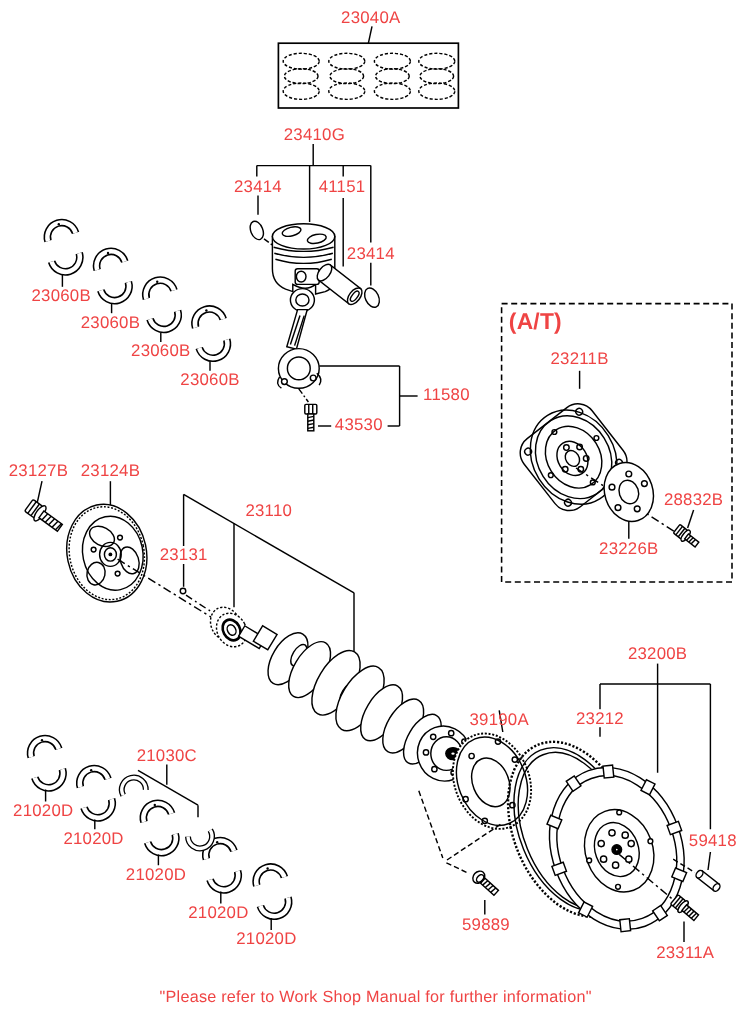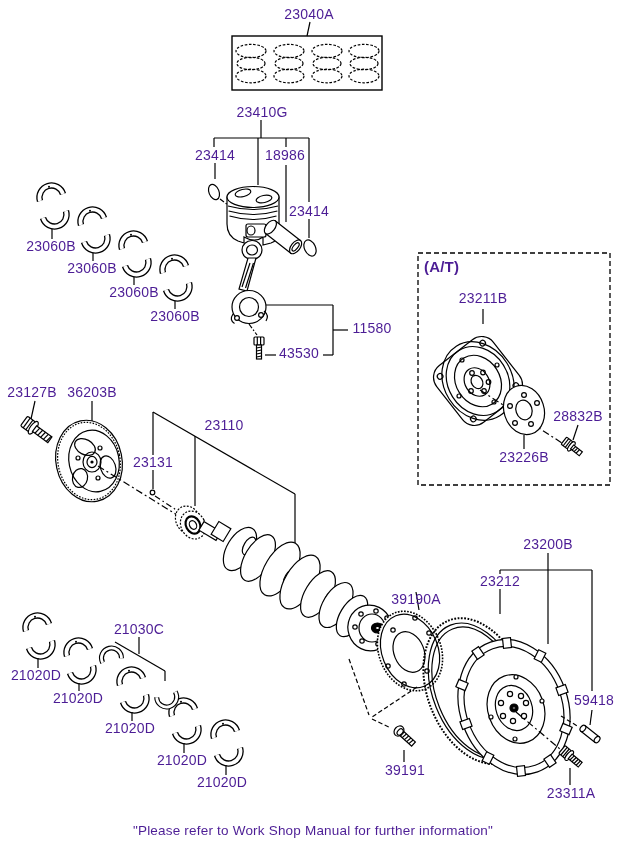--- a/index.html
+++ b/index.html
@@ -6,7 +6,7 @@
   #stage{position:relative;width:620px;height:848px;background:#fff;overflow:hidden;
          font-family:"Liberation Sans",sans-serif;}
   #art{position:absolute;left:0;top:0;}
-  .lbl{position:absolute;transform:translateX(-50%);font-size:14px;color:#4c1d95;
+  .lbl{position:absolute;transform:translateX(-50%);font-size:14px;color:#ef4444;
        white-space:nowrap;letter-spacing:.2px;line-height:1.05;text-align:center;}
   .bg{background:#fff;padding:0 2px;}
   .at{transform:none;font-size:15px;font-weight:bold;}

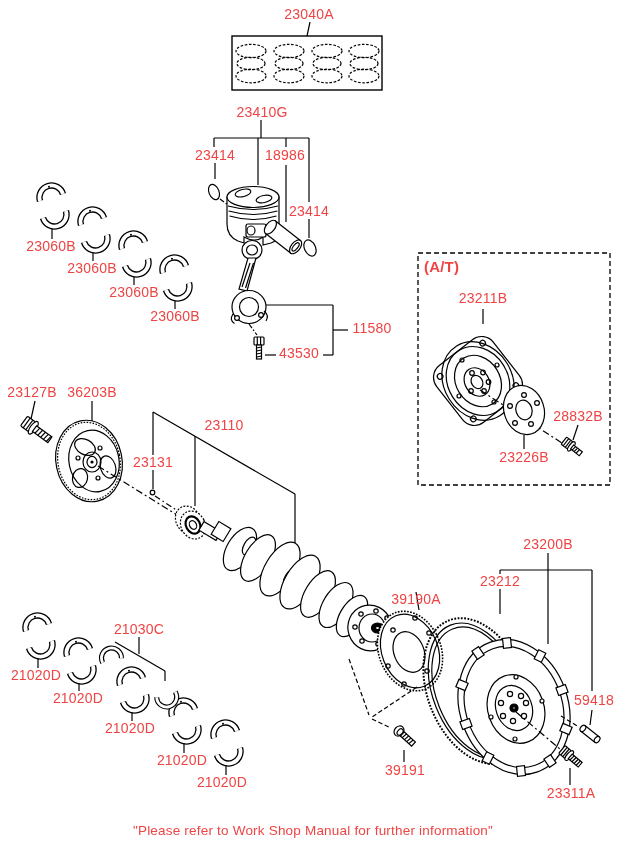--- a/index.html
+++ b/index.html
@@ -391,7 +391,7 @@
 <div class="lbl" style="left:309px;top:7px">23040A</div>
 <div class="lbl" style="left:262px;top:105px">23410G</div>
 <div class="lbl" style="left:215px;top:148px">23414</div>
-<div class="lbl" style="left:285px;top:148px">18986</div>
+<div class="lbl" style="left:285px;top:148px">41151</div>
 <div class="lbl" style="left:309px;top:204px">23414</div>
 <div class="lbl" style="left:51px;top:239px">23060B</div>
 <div class="lbl" style="left:92px;top:261px">23060B</div>

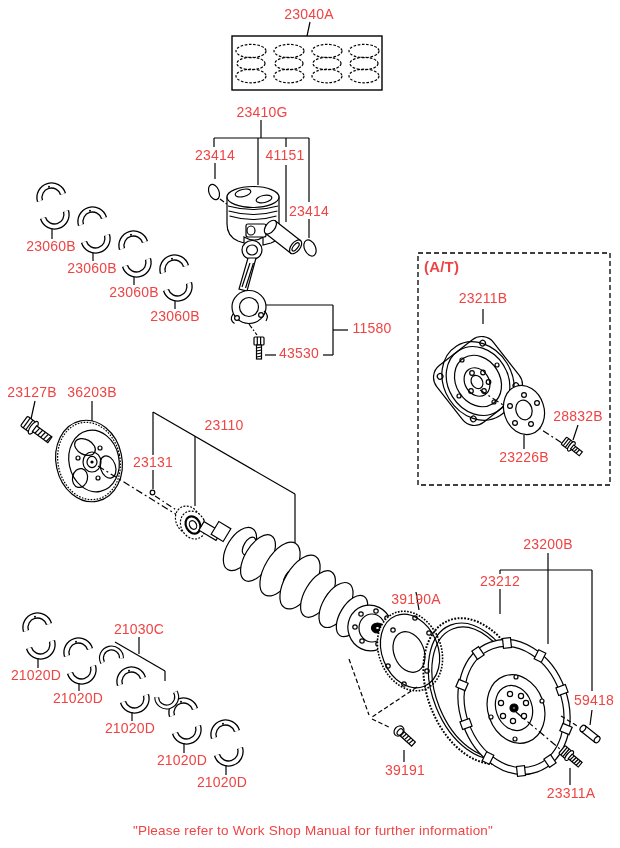--- a/index.html
+++ b/index.html
@@ -9,7 +9,7 @@
   .lbl{position:absolute;transform:translateX(-50%);font-size:14px;color:#ef4444;
        white-space:nowrap;letter-spacing:.2px;line-height:1.05;text-align:center;}
   .bg{background:#fff;padding:0 2px;}
-  .at{transform:none;font-size:15px;font-weight:bold;}
+  .at{transform:none;font-size:19px;font-weight:bold;}
   .footer{font-size:13.5px;}
 </style>
 </head>

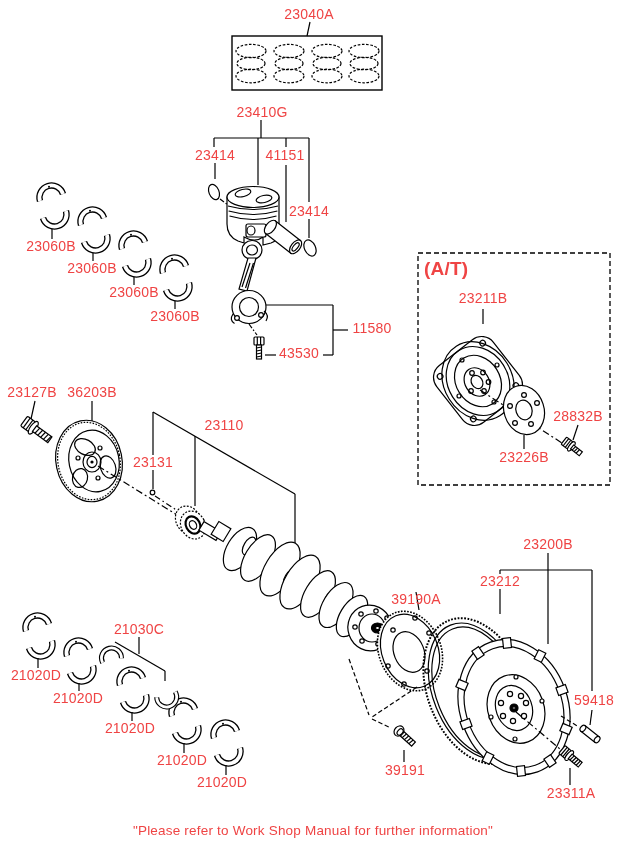--- a/index.html
+++ b/index.html
@@ -400,7 +400,7 @@
 <div class="lbl" style="left:372px;top:321px">11580</div>
 <div class="lbl" style="left:299px;top:346px">43530</div>
 <div class="lbl" style="left:32px;top:385px">23127B</div>
-<div class="lbl" style="left:92px;top:385px">36203B</div>
+<div class="lbl" style="left:92px;top:385px">23124B</div>
 <div class="lbl" style="left:224px;top:418px">23110</div>
 <div class="lbl bg" style="left:153px;top:455px">23131</div>
 <div class="lbl" style="left:483px;top:291px">23211B</div>

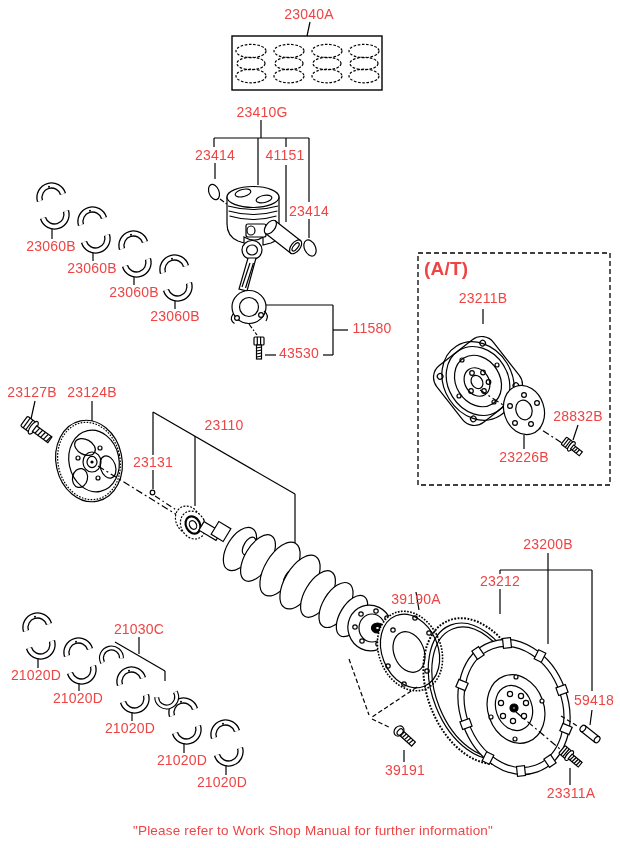--- a/index.html
+++ b/index.html
@@ -408,7 +408,7 @@
 <div class="lbl" style="left:524px;top:450px">23226B</div>
 <div class="lbl" style="left:548px;top:537px">23200B</div>
 <div class="lbl" style="left:416px;top:592px">39190A</div>
-<div class="lbl bg" style="left:500px;top:574px">23212</div>
+<div class="lbl bg" style="left:500px;top:591px">23212</div>
 <div class="lbl bg" style="left:594px;top:693px">59418</div>
 <div class="lbl" style="left:139px;top:622px">21030C</div>
 <div class="lbl" style="left:36px;top:668px">21020D</div>

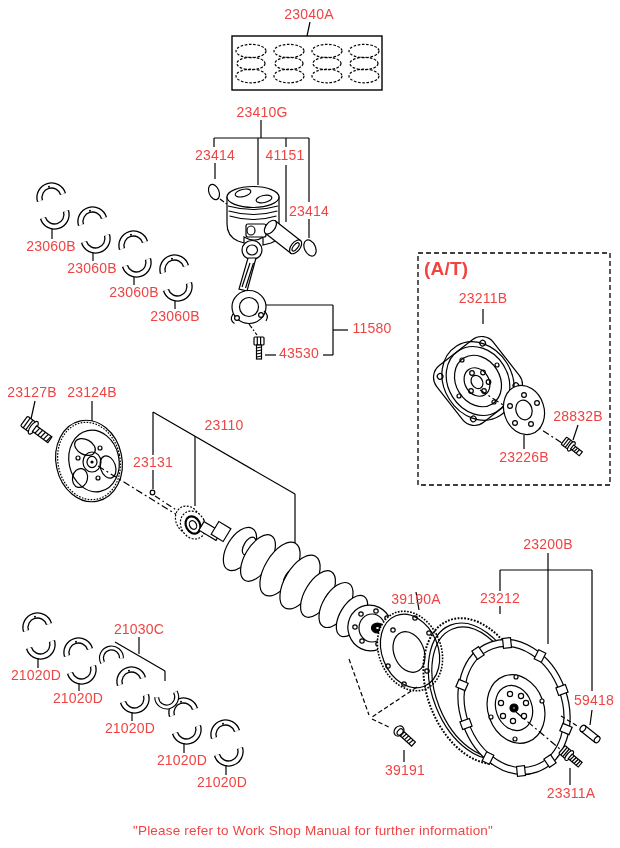--- a/index.html
+++ b/index.html
@@ -416,7 +416,7 @@
 <div class="lbl" style="left:130px;top:721px">21020D</div>
 <div class="lbl" style="left:182px;top:753px">21020D</div>
 <div class="lbl" style="left:222px;top:775px">21020D</div>
-<div class="lbl" style="left:405px;top:763px">39191</div>
+<div class="lbl" style="left:405px;top:763px">59889</div>
 <div class="lbl" style="left:571px;top:786px">23311A</div>
 
 <div class="lbl at" style="left:424px;top:259px">(A/T)</div>

